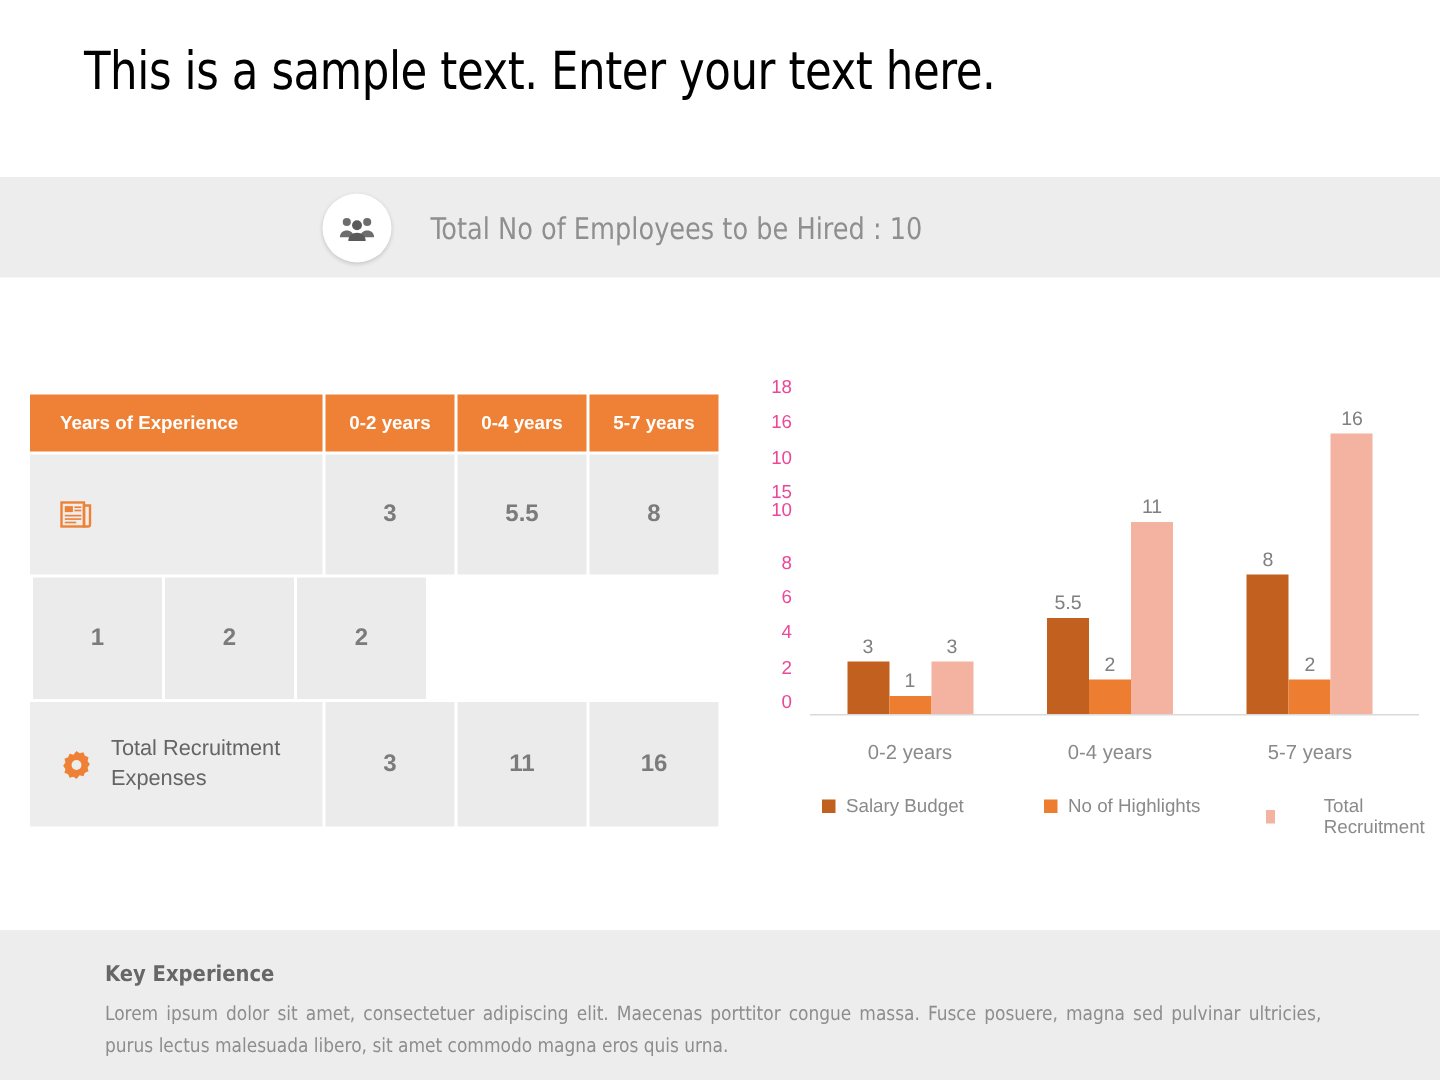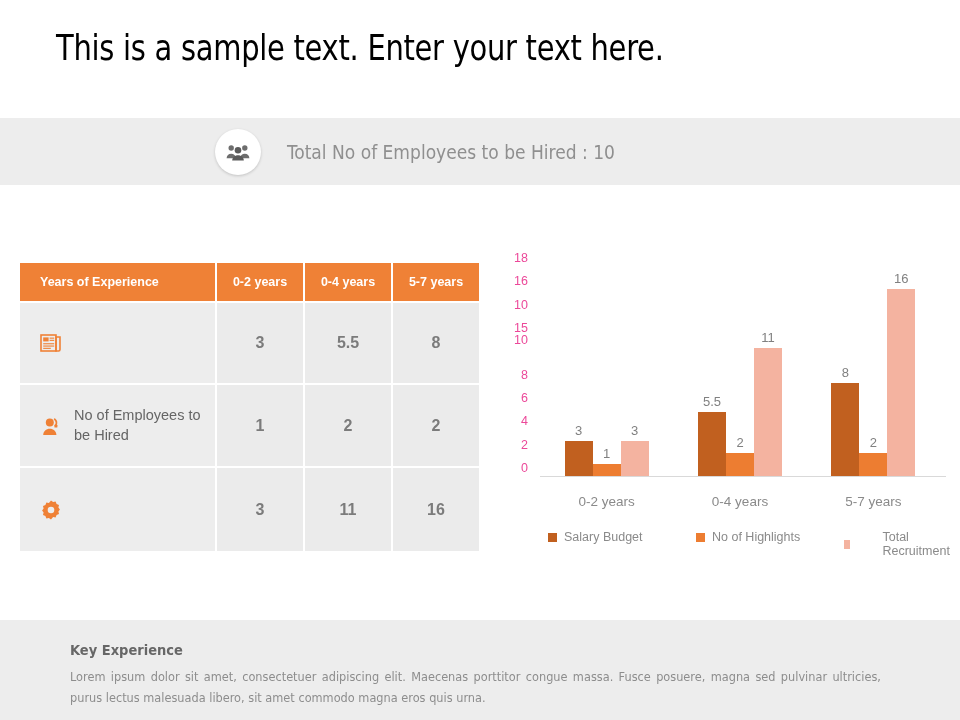--- a/index.html
+++ b/index.html
@@ -296,17 +296,6 @@
     </div>
 
     <div class="trow r2">
-      <div class="td-label">
-        <span class="row-icon">
-          <svg width="22" height="20" viewBox="0 0 22 20" aria-hidden="true">
-            <circle cx="9.8" cy="6.4" r="4.0" fill="#ef8136"></circle>
-            <path d="M3.2 19c0-3.7 3.0-6.3 6.6-6.3s6.6 2.6 6.6 6.3z" fill="#ef8136"></path>
-            <path d="M14.6 3.2a5.0 5.0 0 0 1 1.1 6.2" fill="none" stroke="#ef8136" stroke-width="1.7" stroke-linecap="round"></path>
-            <rect x="14.4" y="8.6" width="3.0" height="3.0" rx="0.7" fill="#ef8136"></rect>
-          </svg>
-        </span>
-        <span class="row-text">No of Employees to be Hired</span>
-      </div>
       <div class="td-val">1</div>
       <div class="td-val">2</div>
       <div class="td-val">2</div>

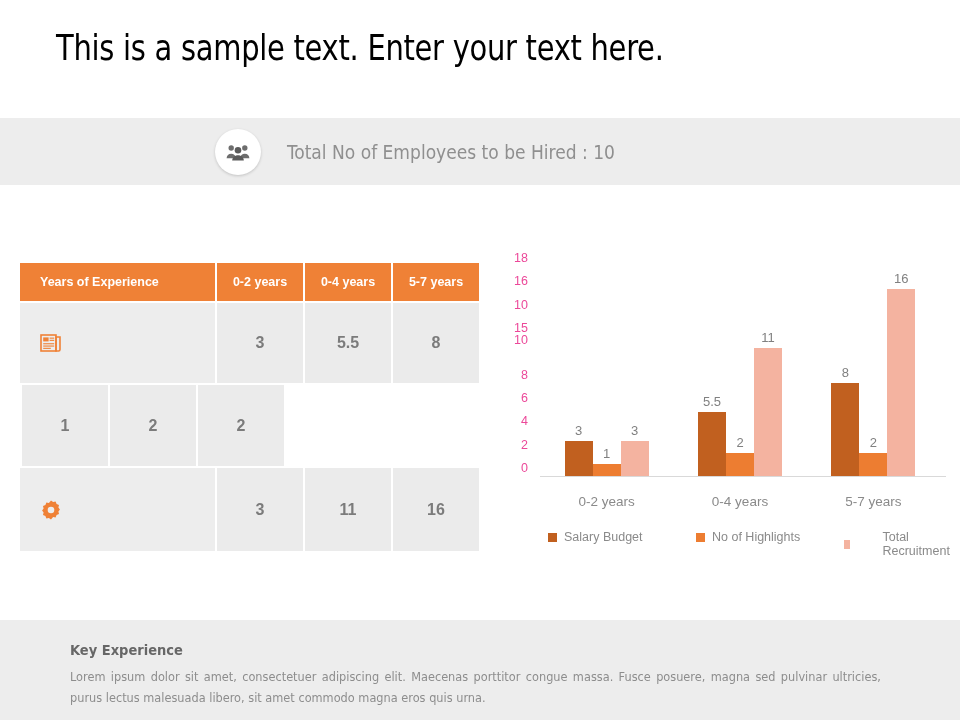--- a/index.html
+++ b/index.html
@@ -309,6 +309,7 @@
             <circle cx="11" cy="11" r="3.3" fill="#ededed"></circle>
           </svg>
         </span>
+        <span class="row-text">Total Recruitment Expenses</span>
       </div>
       <div class="td-val">3</div>
       <div class="td-val">11</div>

